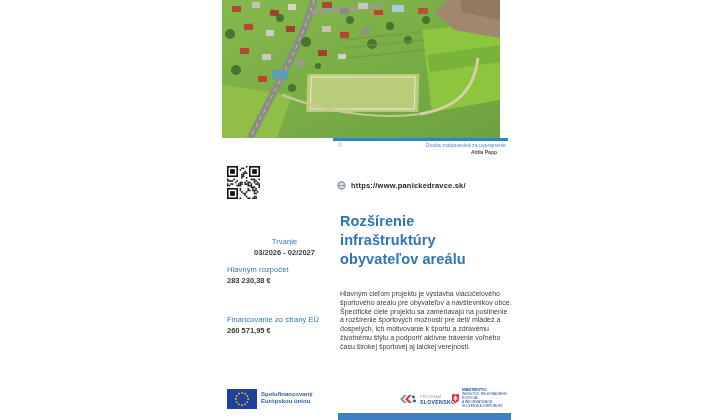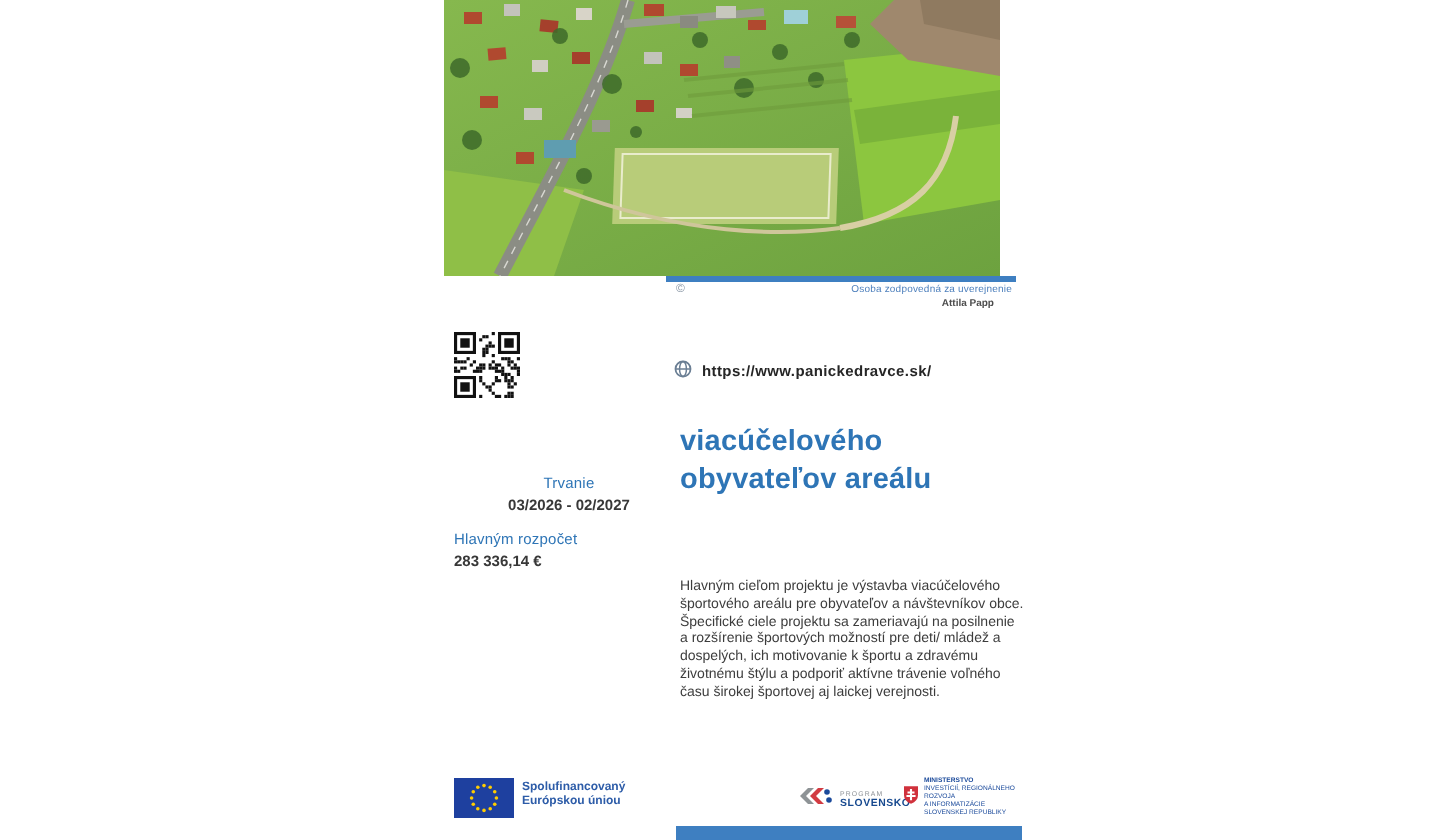--- a/index.html
+++ b/index.html
@@ -261,6 +261,7 @@
   </div>
 
   <div class="a title">
+    <div>Rozšírenie</div>
     <div>viacúčelového</div>
     <div>obyvateľov areálu</div>
   </div>

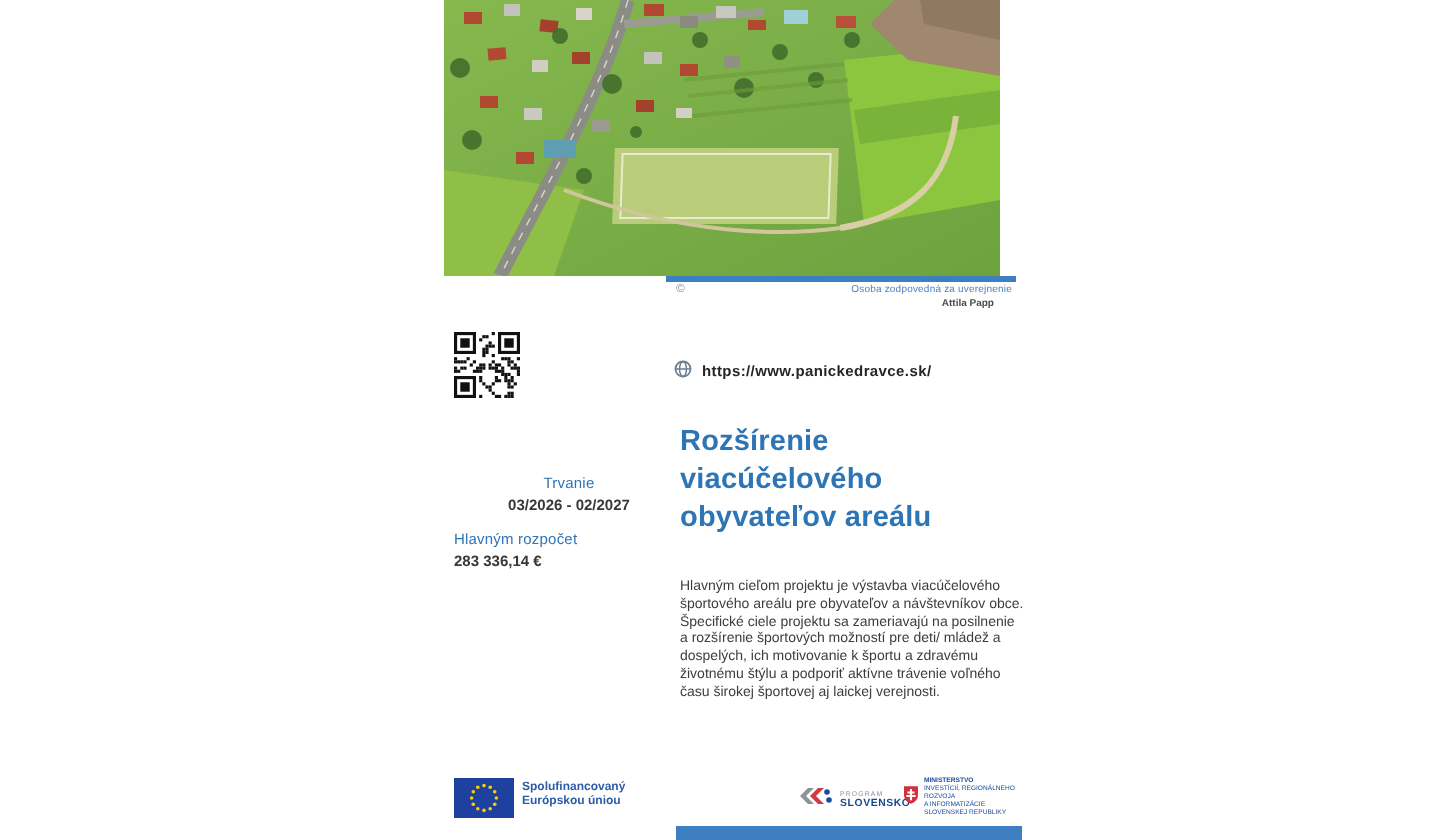--- a/index.html
+++ b/index.html
@@ -262,7 +262,7 @@
 
   <div class="a title">
     <div>Rozšírenie</div>
-    <div>viacúčelového</div>
+    <div>infraštruktúry</div>
     <div>obyvateľov areálu</div>
   </div>
 

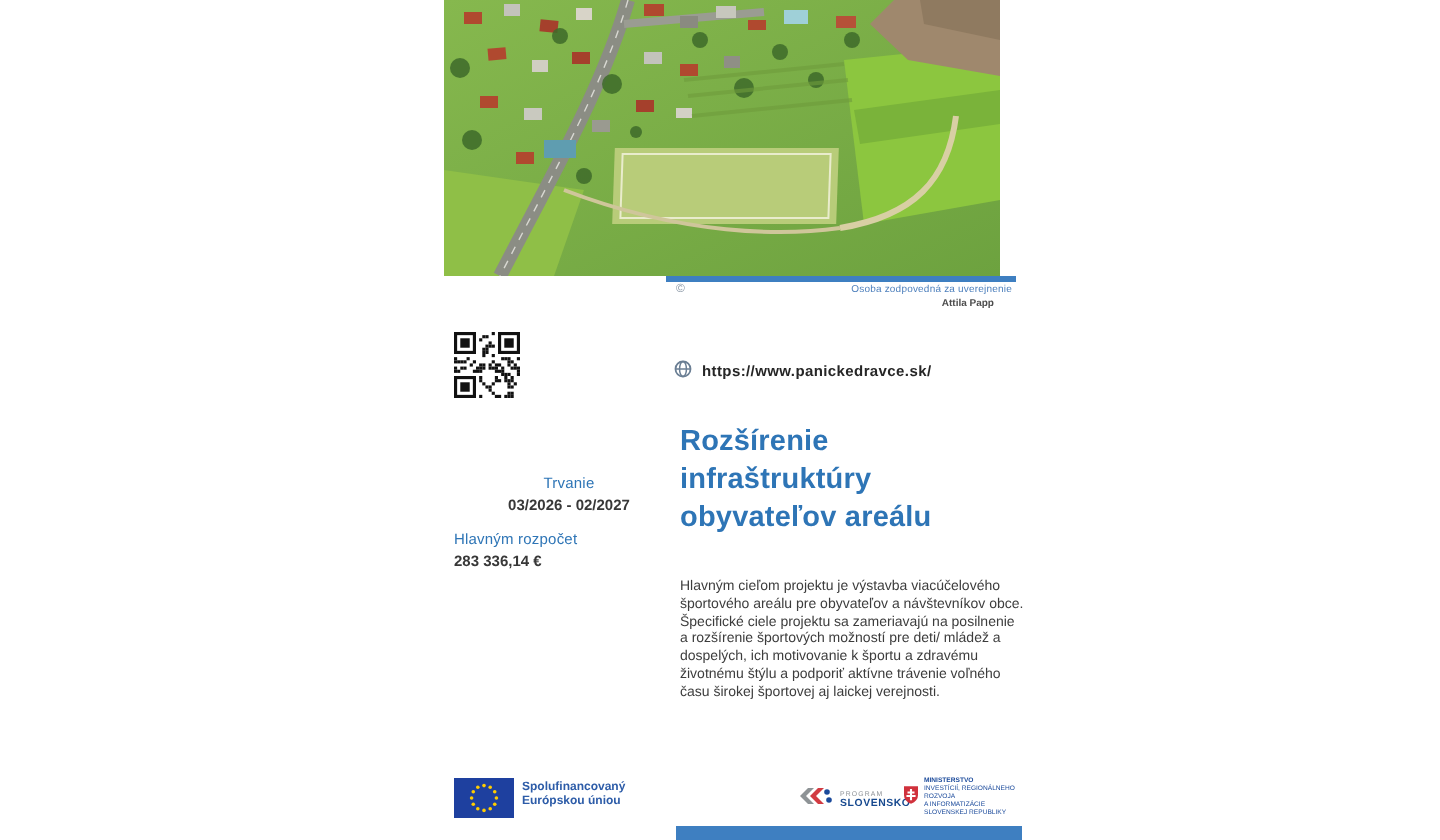--- a/index.html
+++ b/index.html
@@ -257,7 +257,7 @@
   </div>
   <div class="a fact fact-1">
     <div class="fact-label">Hlavným rozpočet</div>
-    <div class="fact-value">283 336,14 €</div>
+    <div class="fact-value">283 230,38 €</div>
   </div>
 
   <div class="a title">

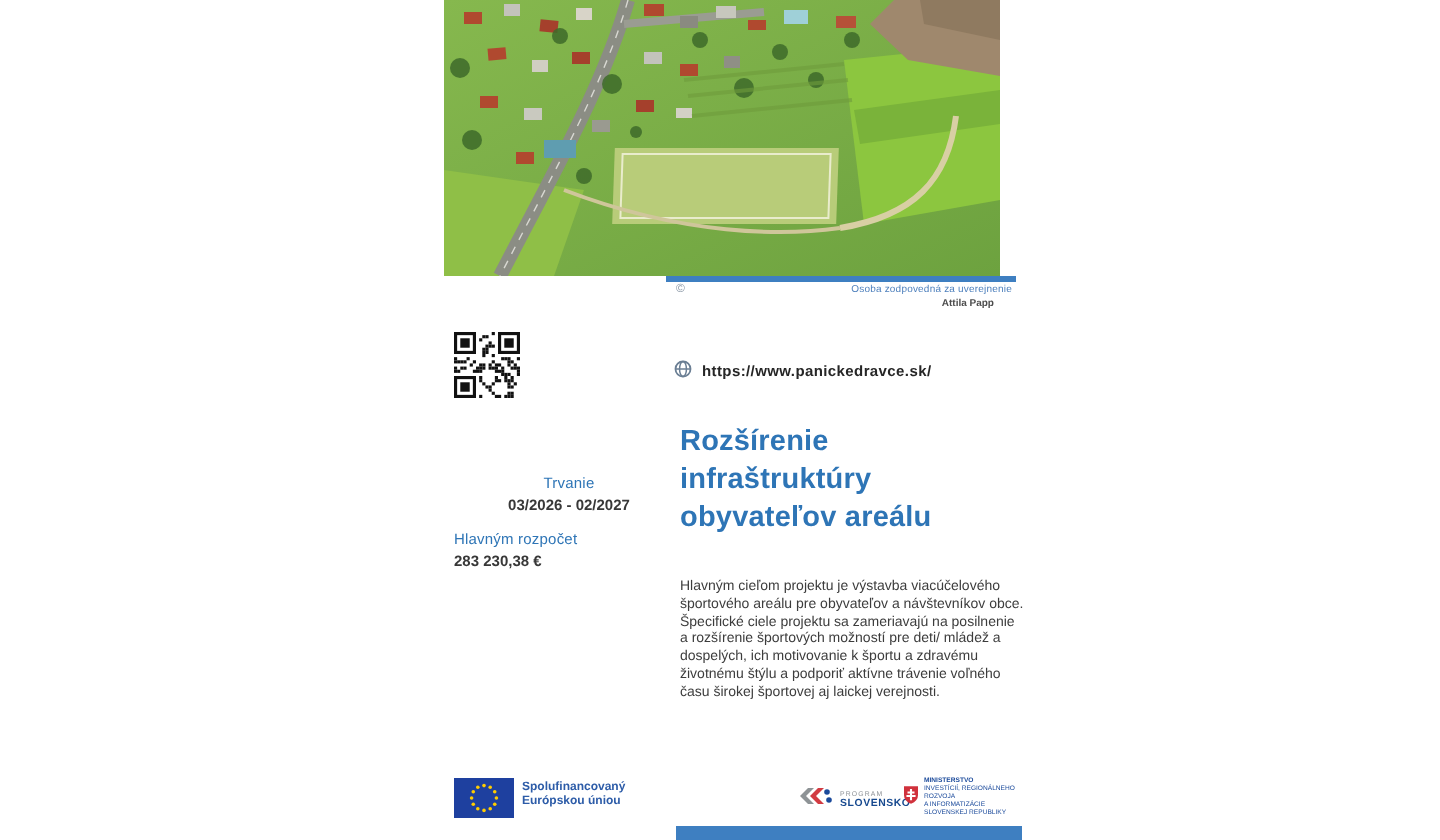--- a/index.html
+++ b/index.html
@@ -259,6 +259,10 @@
     <div class="fact-label">Hlavným rozpočet</div>
     <div class="fact-value">283 230,38 €</div>
   </div>
+  <div class="a fact fact-2">
+    <div class="fact-label">Financovanie zo strany EÚ</div>
+    <div class="fact-value">260 571,95 €</div>
+  </div>
 
   <div class="a title">
     <div>Rozšírenie</div>

